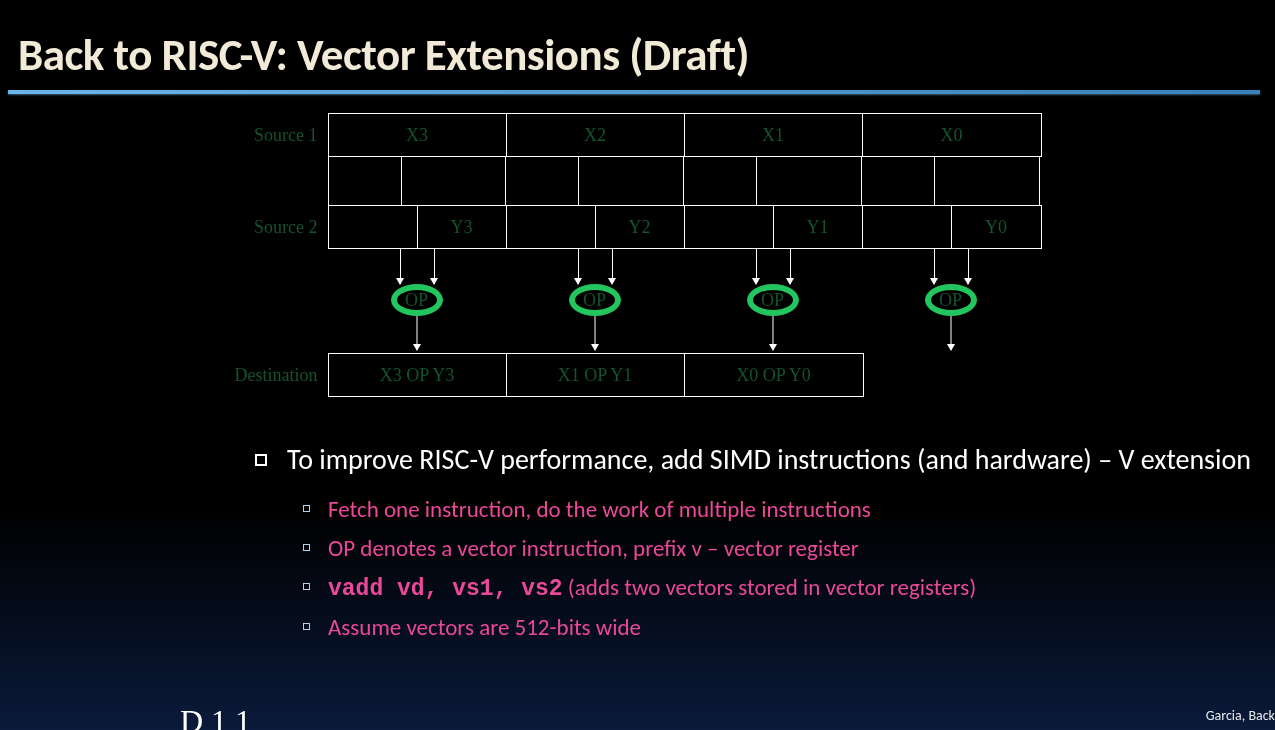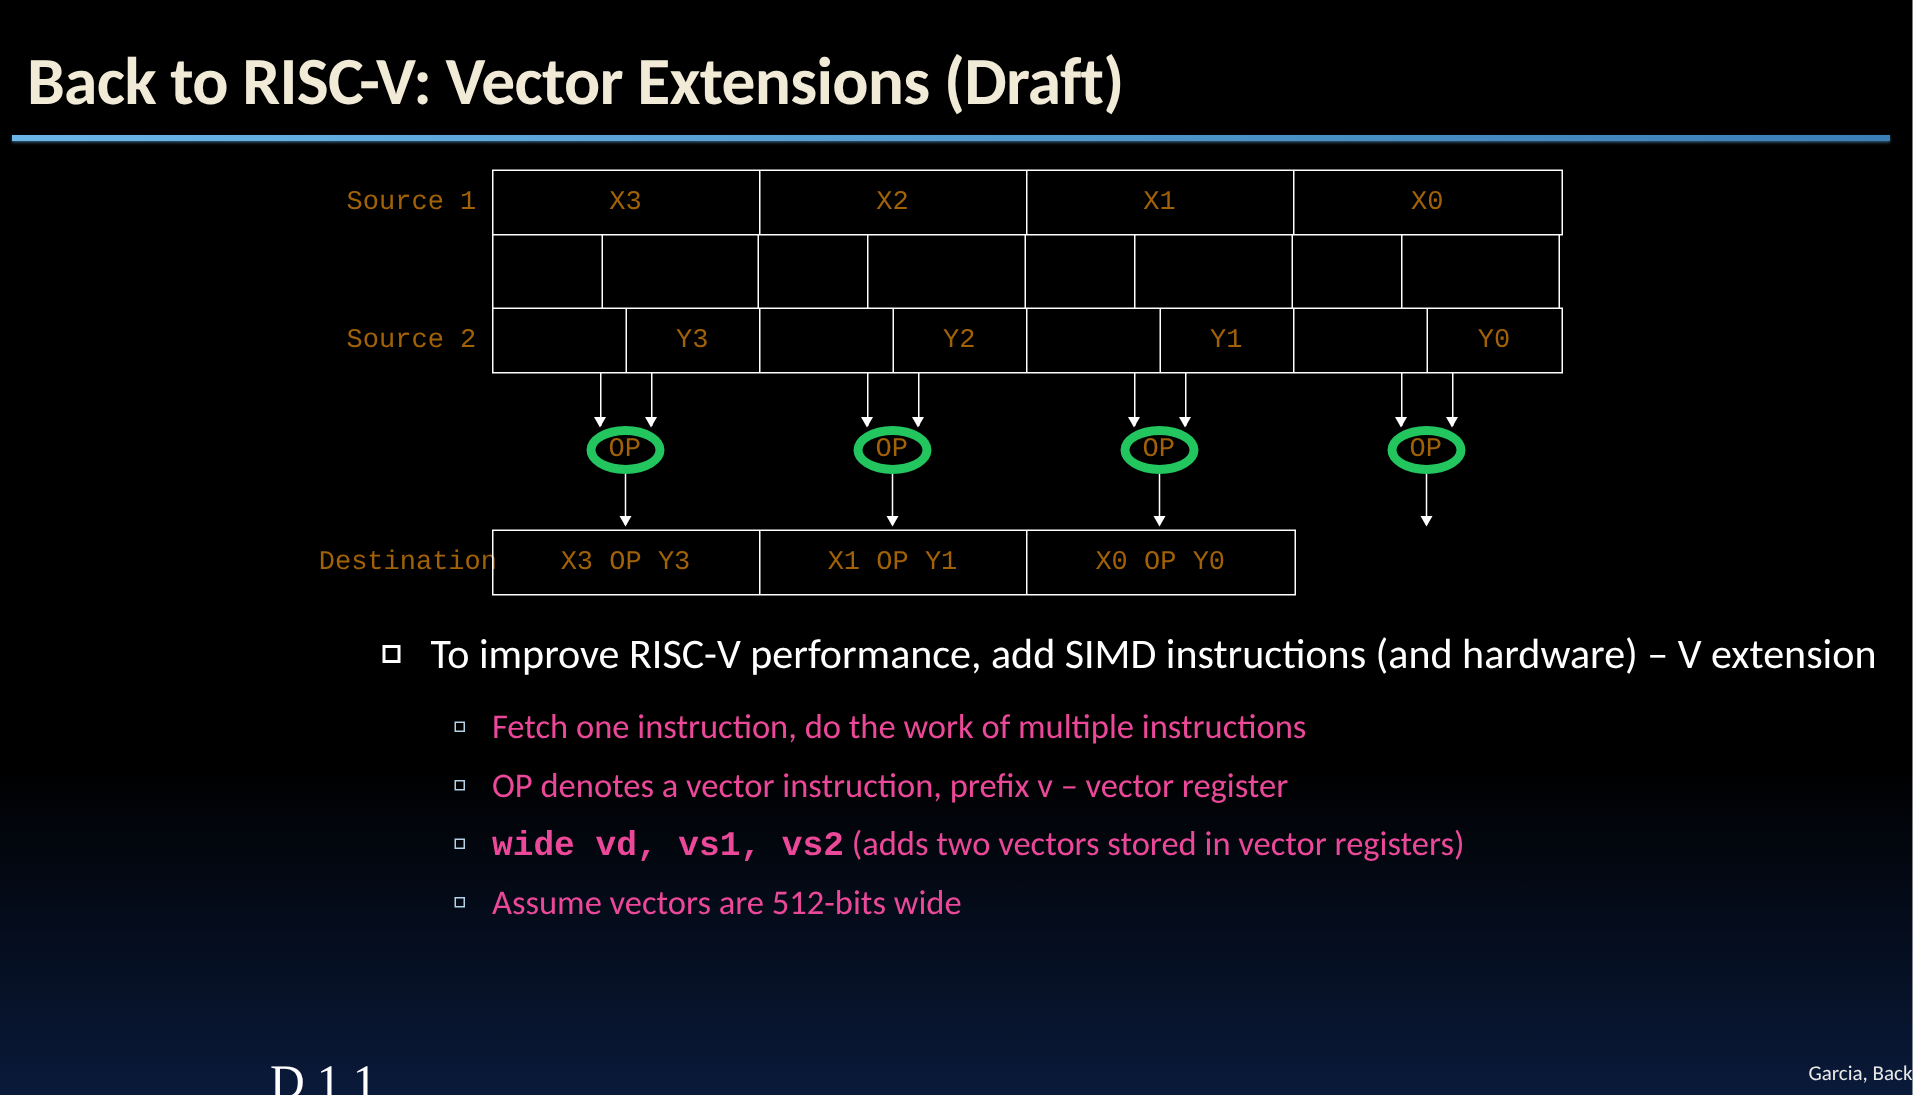--- a/index.html
+++ b/index.html
@@ -29,8 +29,8 @@
     .diagram {
       margin: 20px auto 0 auto;
       width: 850px;
-      color: #a16207;
-      font-family: Liberation Mono, monospace;
+      color: #14532d;
+      font-family: Liberation Serif, serif;
       font-size: 18px;
     }
     .row {

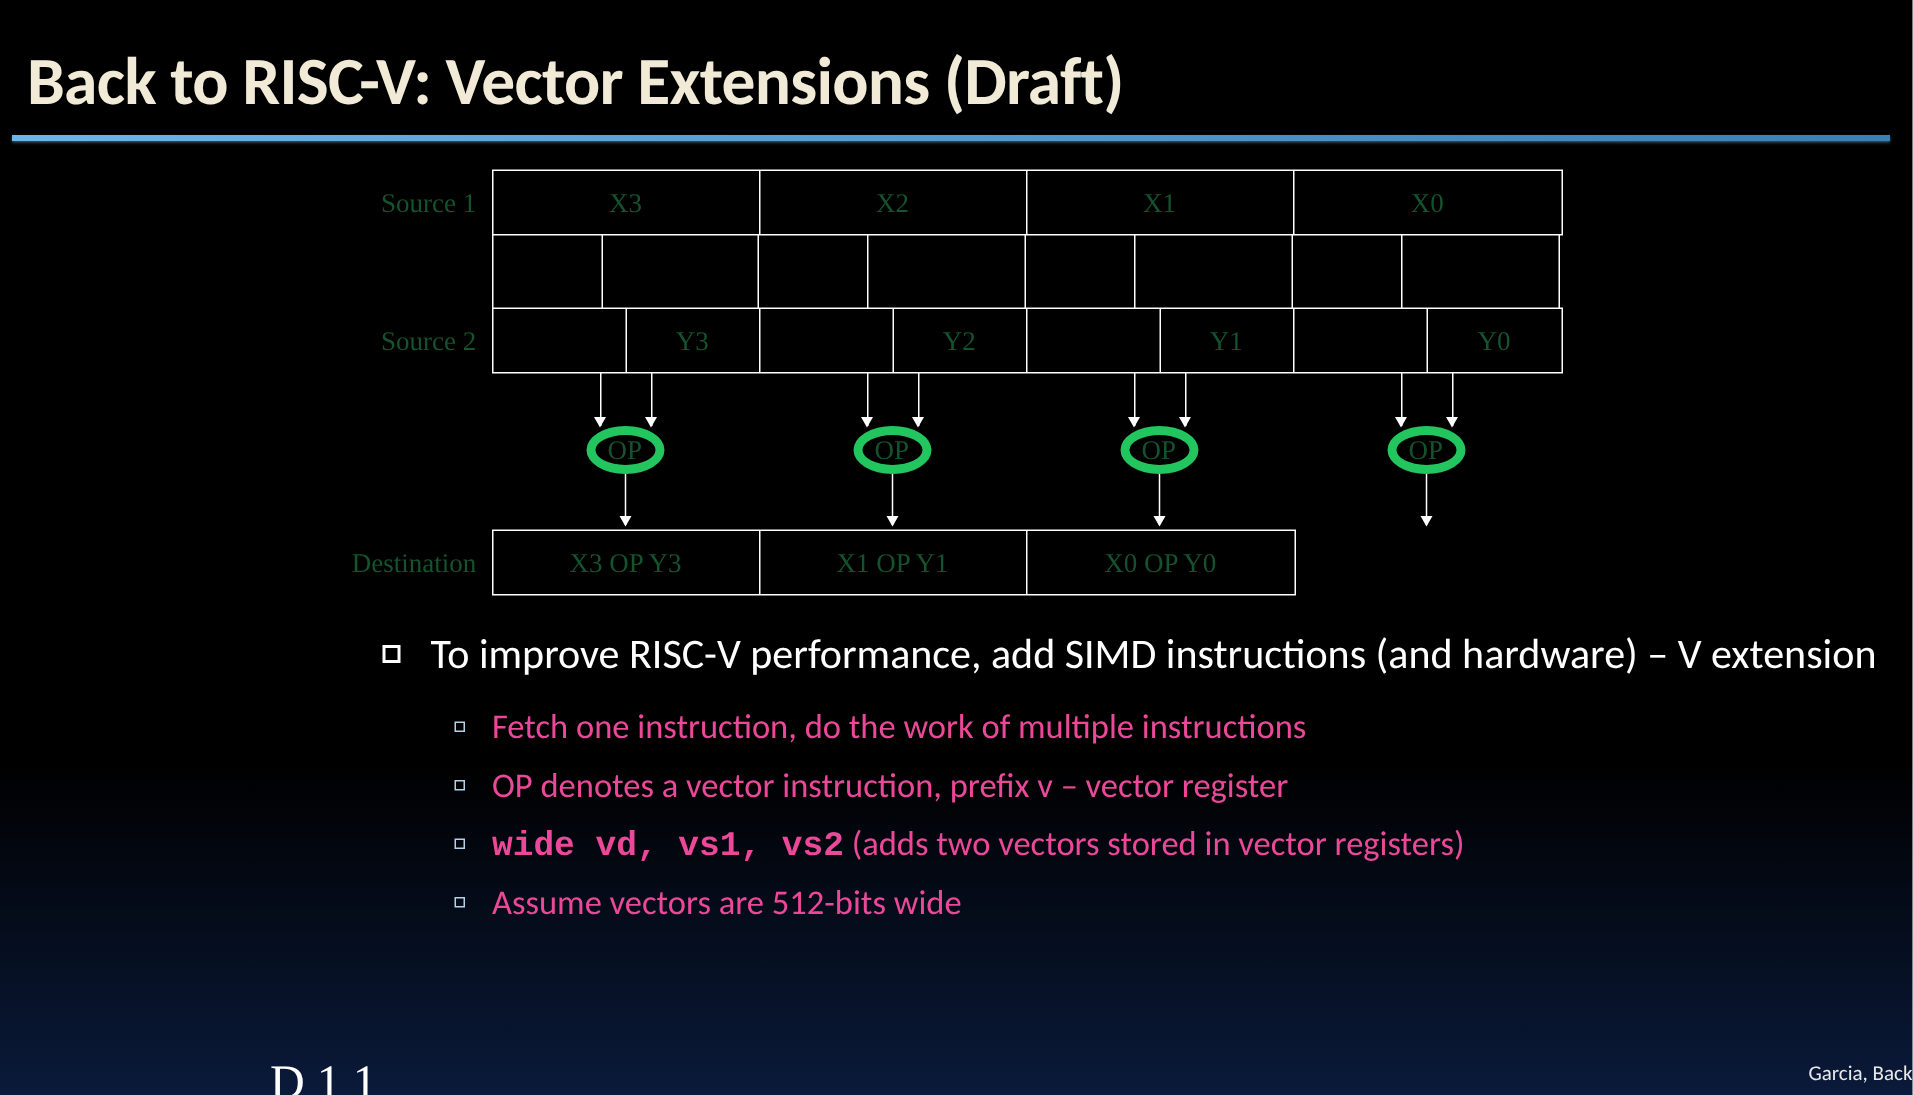--- a/index.html
+++ b/index.html
@@ -174,6 +174,7 @@
     }
     .content {
       padding: 22px 4px 0 255px;
+      margin-top: 24px;
     }
     .main-bullet {
       font-size: 28px;

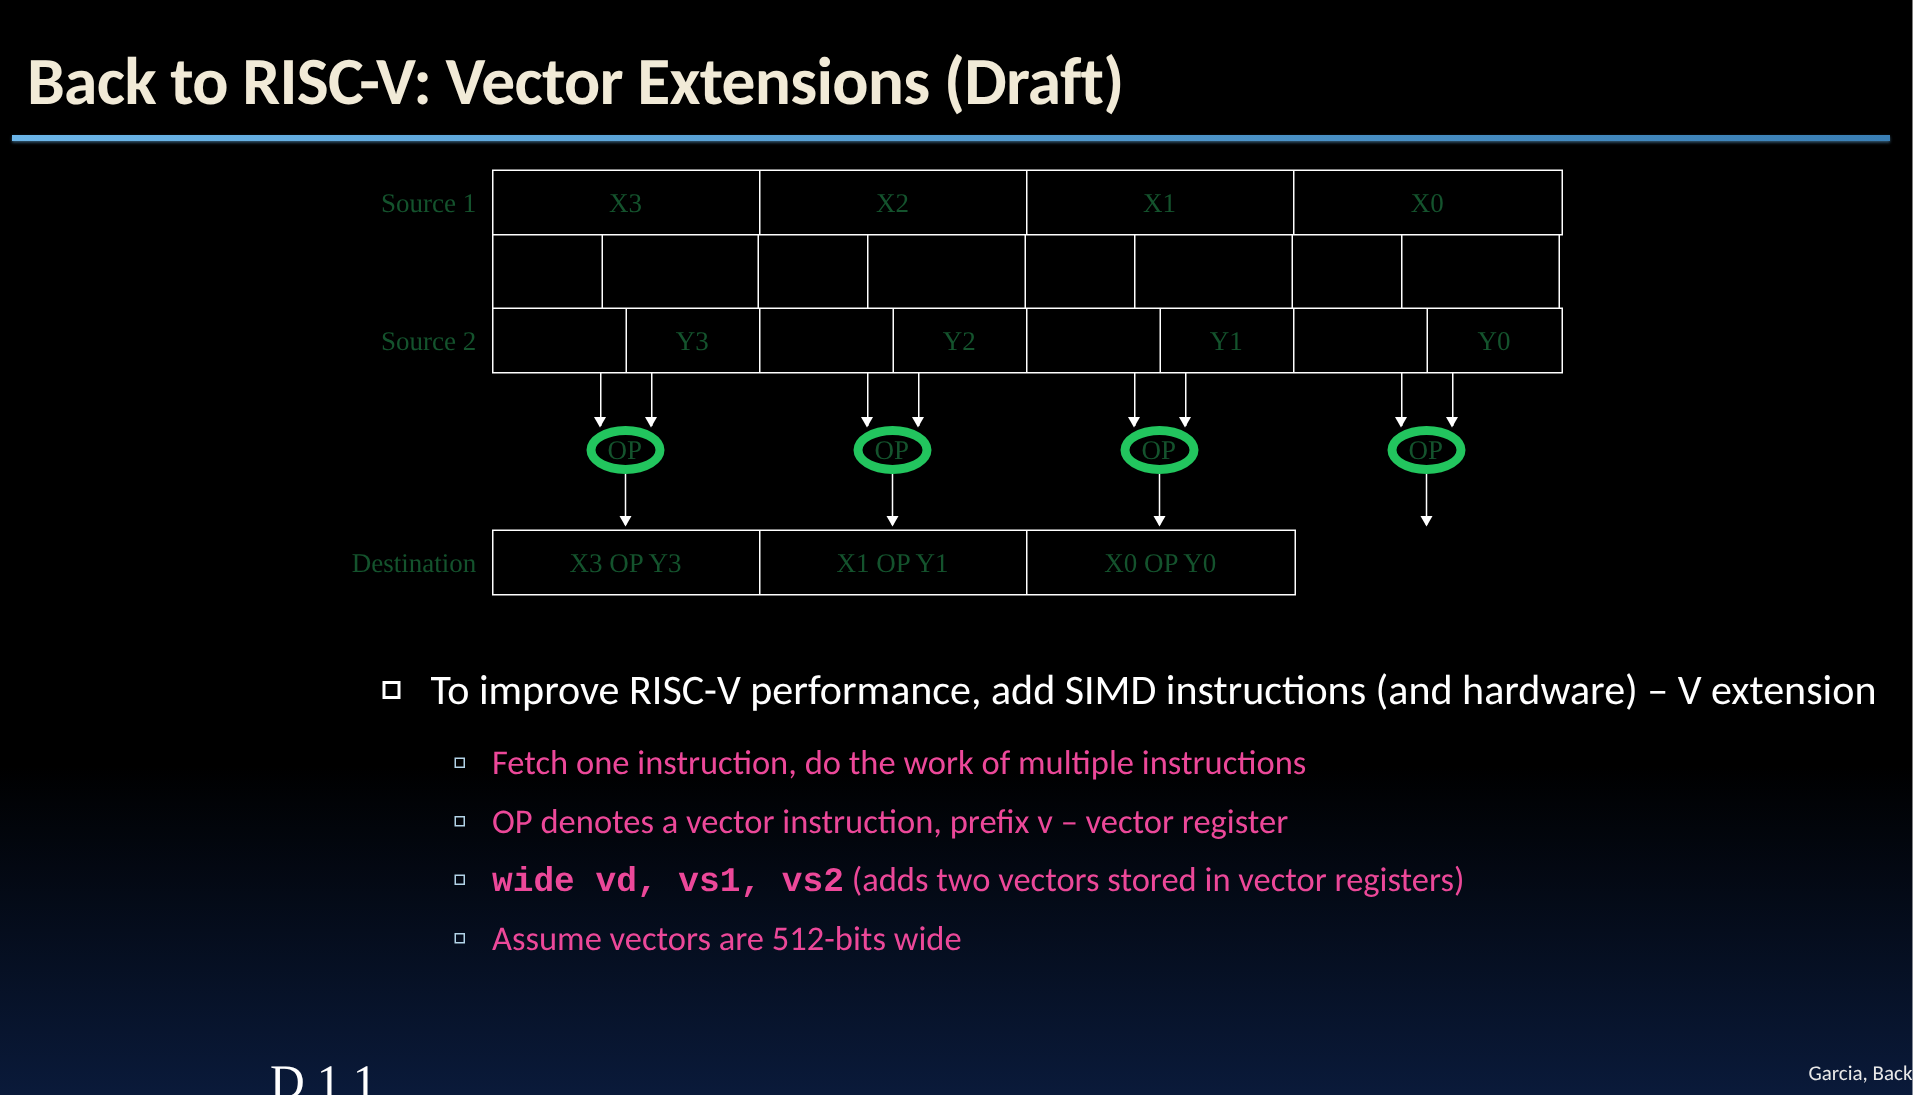--- a/index.html
+++ b/index.html
@@ -371,7 +371,7 @@
     </div>
     <div class="sub-bullet">
       <div class="bullet"></div>
-      <div><span class="code">wide vd, vs1, vs2</span><span>  (adds two vectors stored in vector registers)</span></div>
+      <div><span class="code">vadd vd, vs1, vs2</span><span>  (adds two vectors stored in vector registers)</span></div>
     </div>
     <div class="sub-bullet">
       <div class="bullet"></div>

